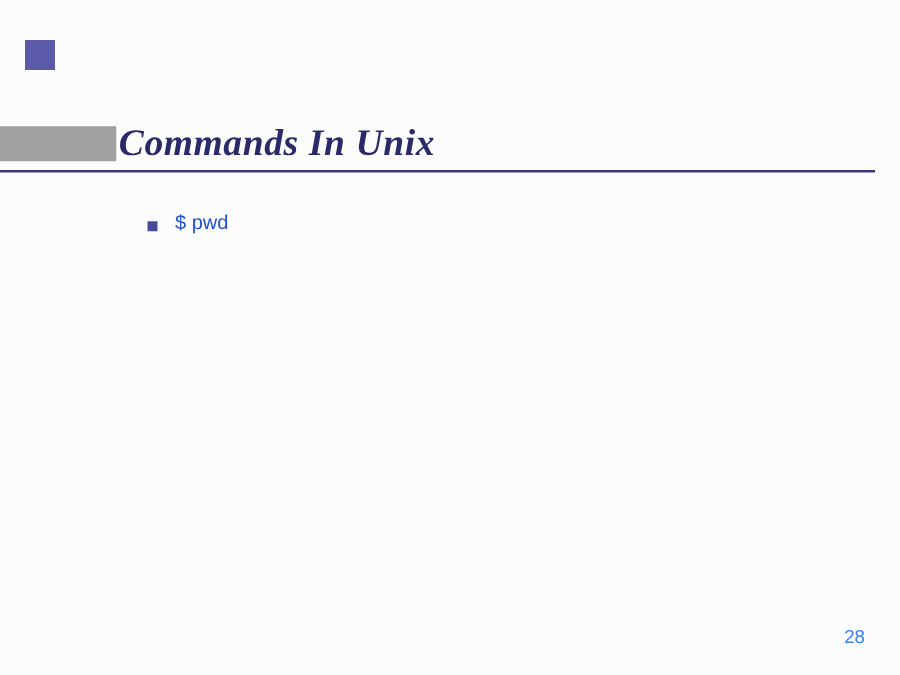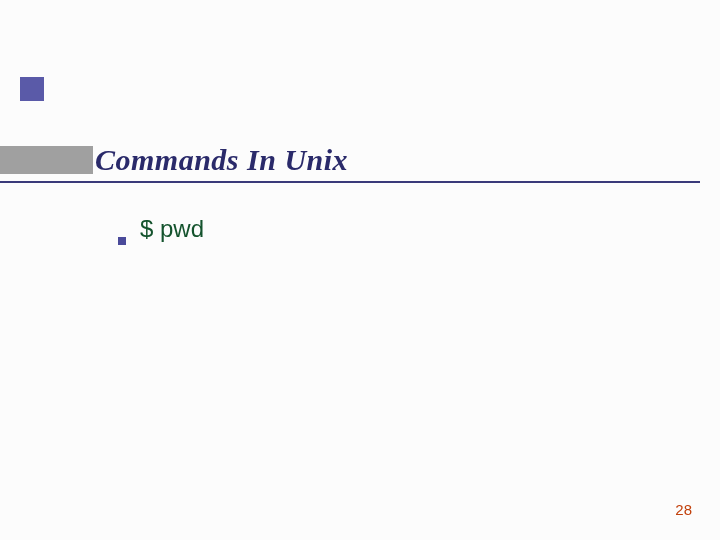--- a/index.html
+++ b/index.html
@@ -18,7 +18,6 @@
     .header-area {
       position: relative;
       padding-top: 92px;
-      margin-top: 45px;
     }
     .title-bar {
       position: relative;

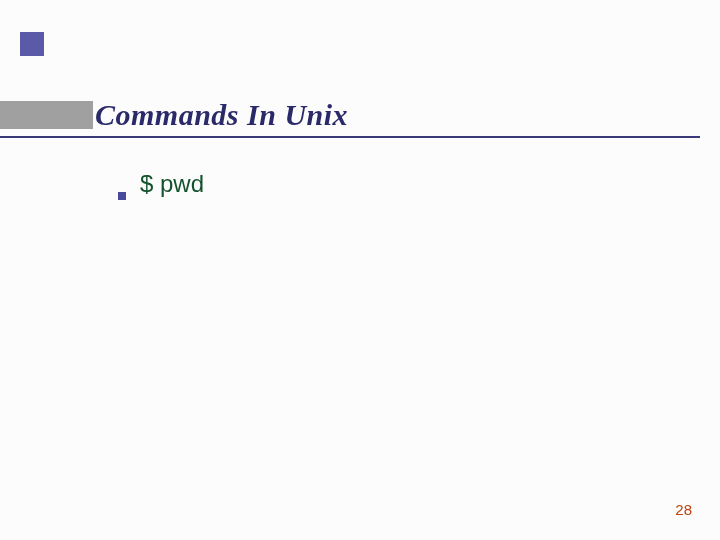--- a/index.html
+++ b/index.html
@@ -71,9 +71,9 @@
     }
     .bullet-item {
       display: flex;
-      align-items: flex-end;
-      font-size: 24px;
-      color: #14532d;
+      align-items: flex-start;
+      font-size: 16px;
+      color: #1d4ed8;
       line-height: 1.35;
     }
     .bullet-square {

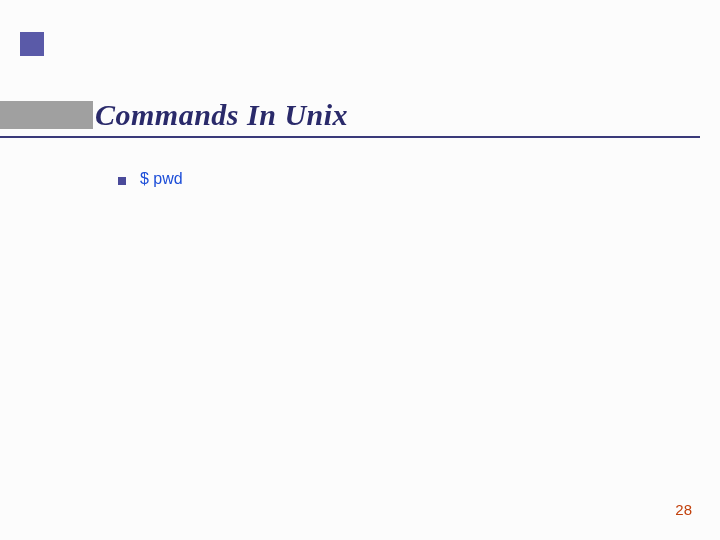--- a/index.html
+++ b/index.html
@@ -103,7 +103,7 @@
       bottom: 22px;
       right: 28px;
       font-size: 15px;
-      color: #c2410c;
+      color: #3b82f6;
     }
   </style>
 </head>

